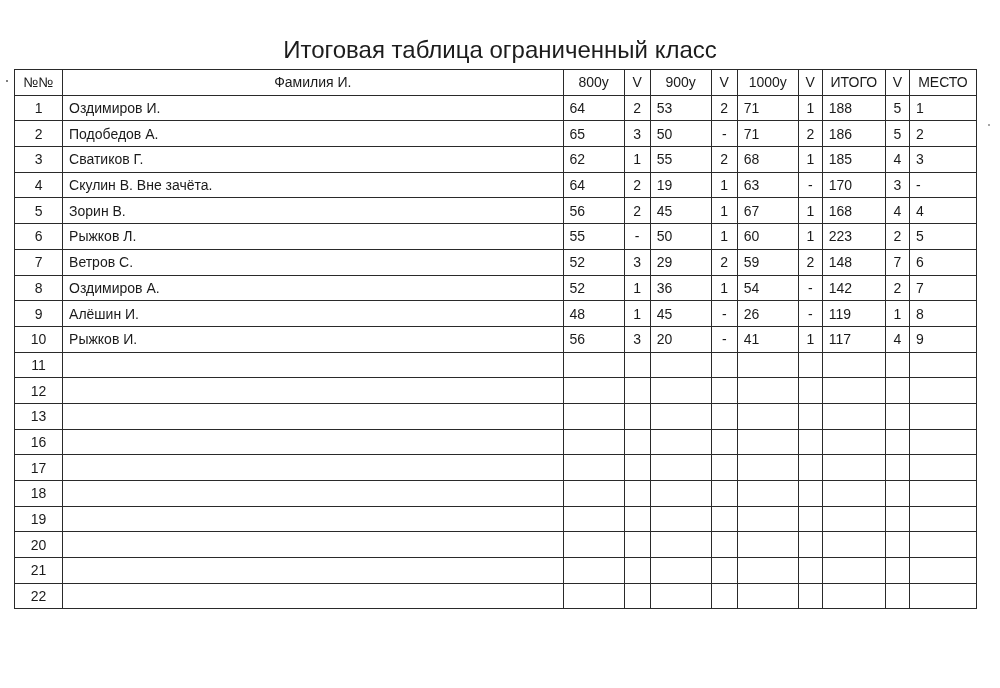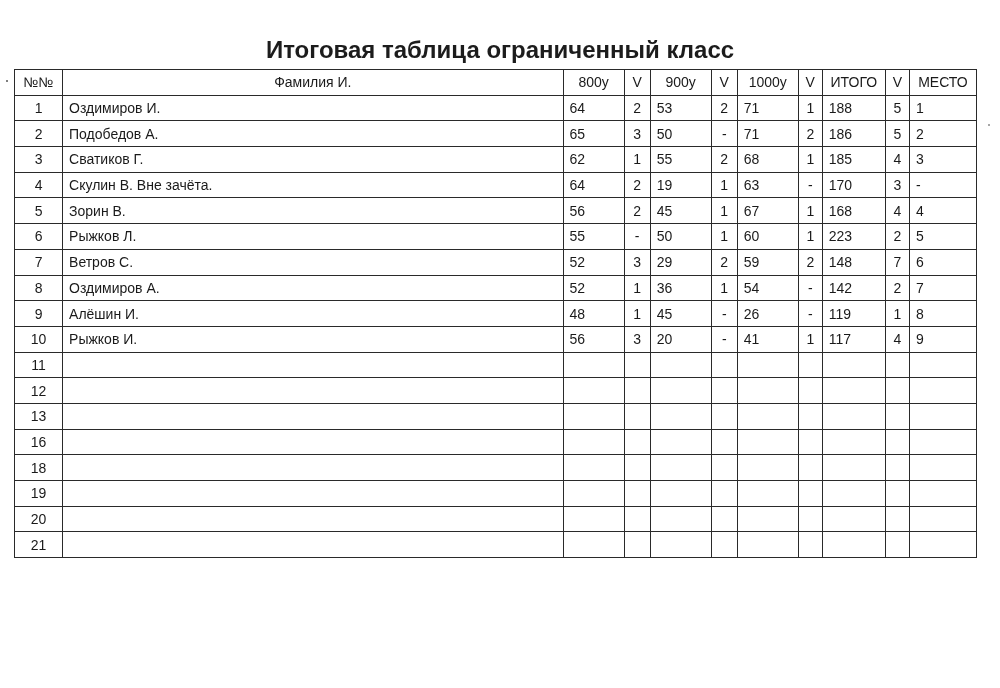--- a/index.html
+++ b/index.html
@@ -6,7 +6,7 @@
   body { width: 1000px; height: 688px; position: relative; overflow: hidden;
          font-family: "Liberation Sans", "DejaVu Sans", sans-serif; color: #1a1a1a; }
   .title { position: absolute; left: 0; top: 20px; width: 1000px; text-align: center;
-           font-size: 24px; font-weight: bold; letter-spacing: 0; color: #1c1c1c; }
+           font-size: 24px; font-weight: normal; letter-spacing: 0; color: #1c1c1c; }
   table.results { position: absolute; left: 14px; top: 69px; border-collapse: collapse;
                   table-layout: fixed; width: 963px; font-size: 14px; }
   table.results th, table.results td { border: 1px solid #2a2a2a; height: 24.7px; padding: 0 0 0 6px;

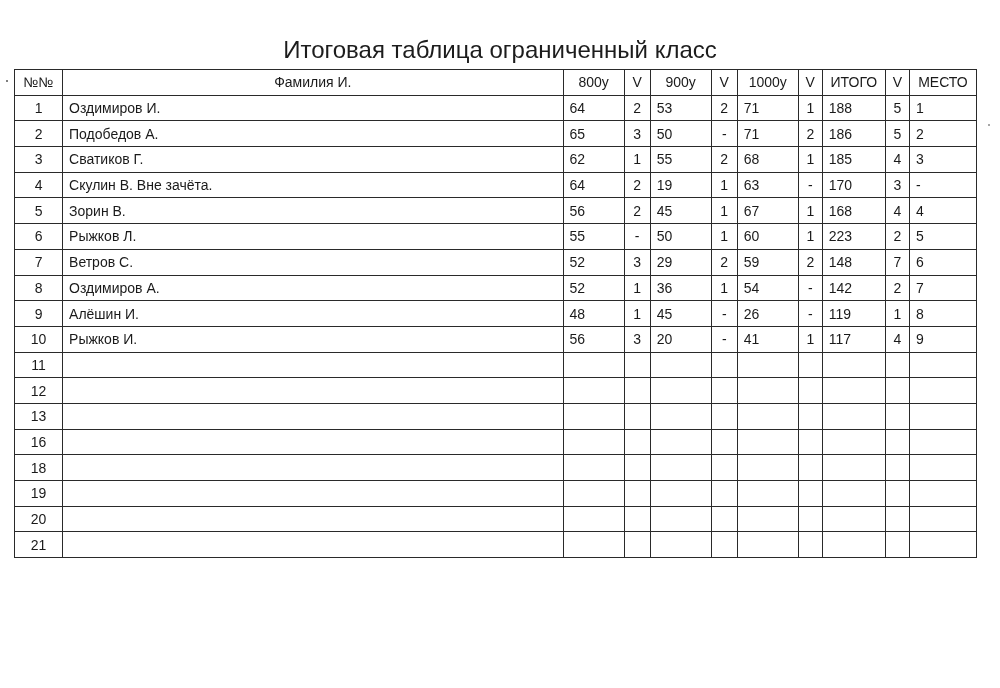--- a/index.html
+++ b/index.html
@@ -241,6 +241,19 @@
         <td></td>
       </tr>
       <tr>
+        <td class="num">17</td>
+        <td></td>
+        <td></td>
+        <td class="v"></td>
+        <td></td>
+        <td class="v"></td>
+        <td></td>
+        <td class="v"></td>
+        <td></td>
+        <td class="v"></td>
+        <td></td>
+      </tr>
+      <tr>
         <td class="num">18</td>
         <td></td>
         <td></td>

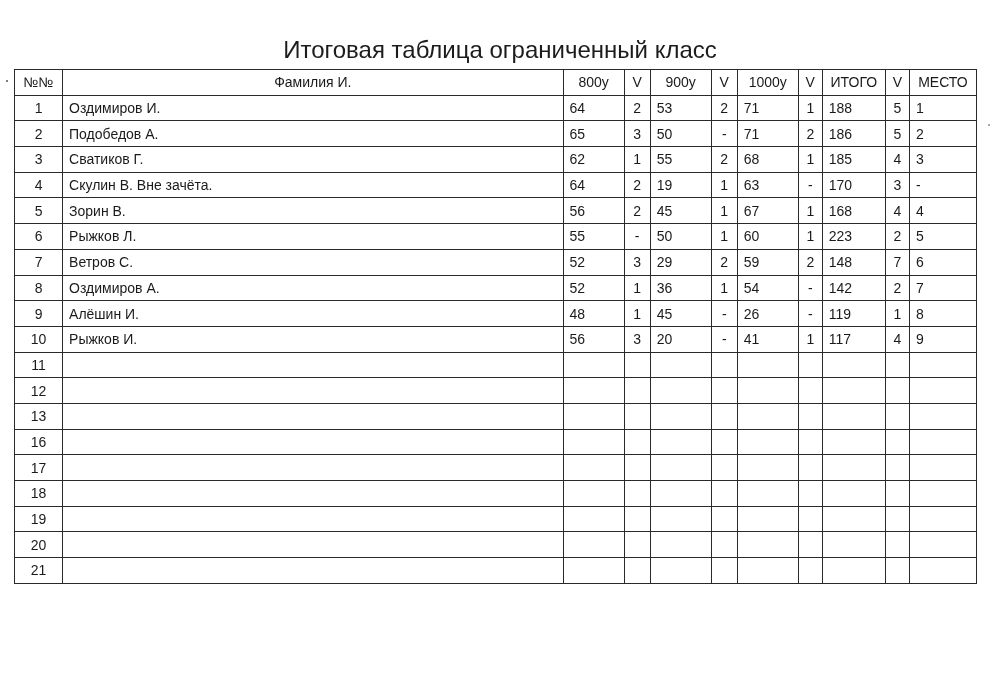--- a/index.html
+++ b/index.html
@@ -305,6 +305,19 @@
         <td class="v"></td>
         <td></td>
       </tr>
+      <tr>
+        <td class="num">22</td>
+        <td></td>
+        <td></td>
+        <td class="v"></td>
+        <td></td>
+        <td class="v"></td>
+        <td></td>
+        <td class="v"></td>
+        <td></td>
+        <td class="v"></td>
+        <td></td>
+      </tr>
     </tbody>
 </table>
 

